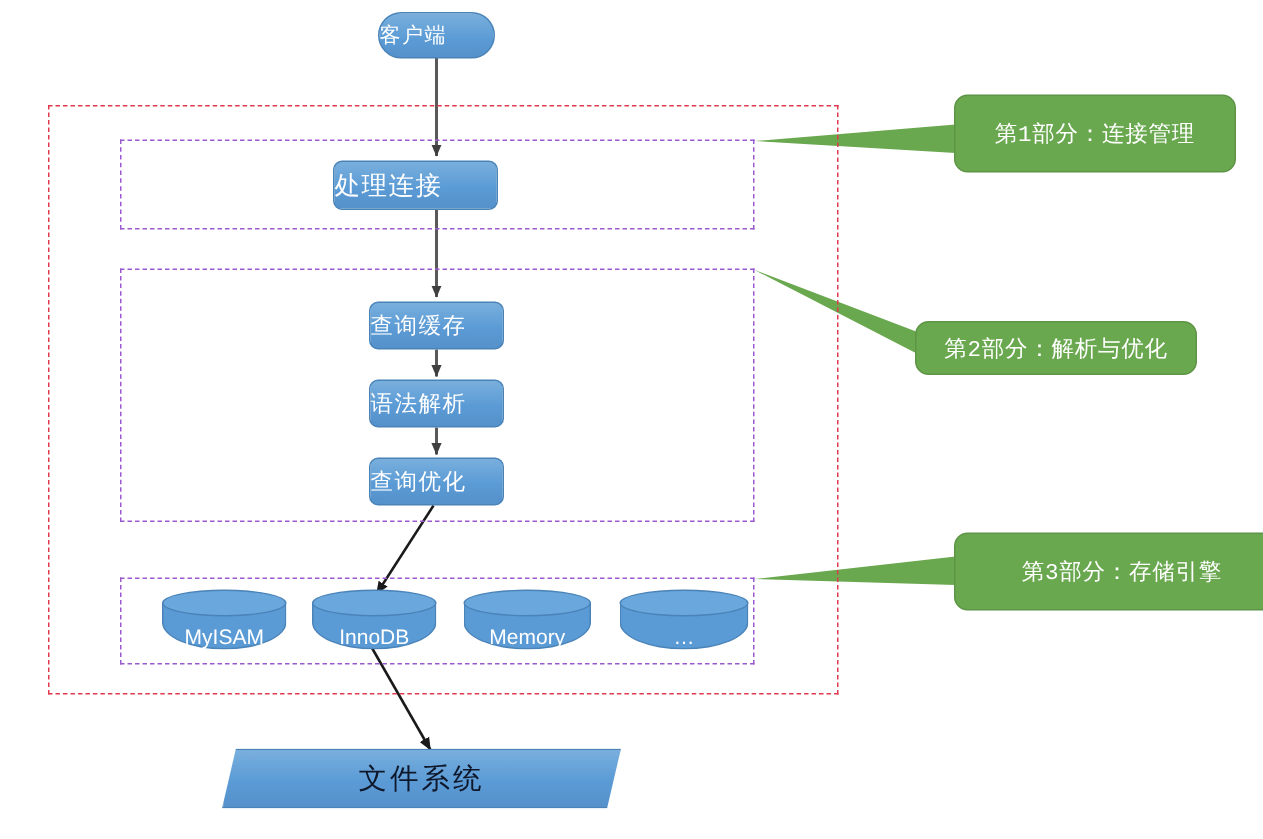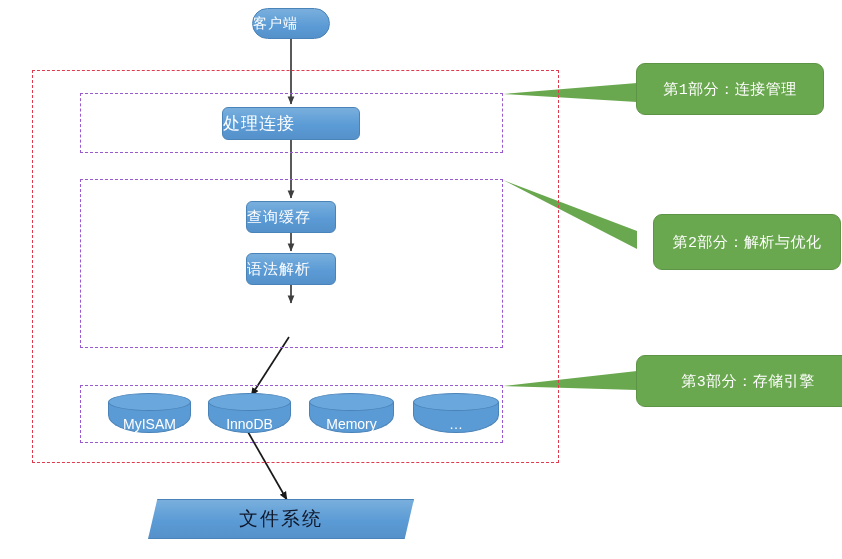--- a/index.html
+++ b/index.html
@@ -196,7 +196,7 @@
     <span>客户端</span>
   </div>
 
-  <div class="node proc big" style="left:222px; top:107px; width:138px; height:33px;">
+  <div class="node proc big" style="left:222px; top:107px; width:110px; height:33px;">
     <span>处理连接</span>
   </div>
 

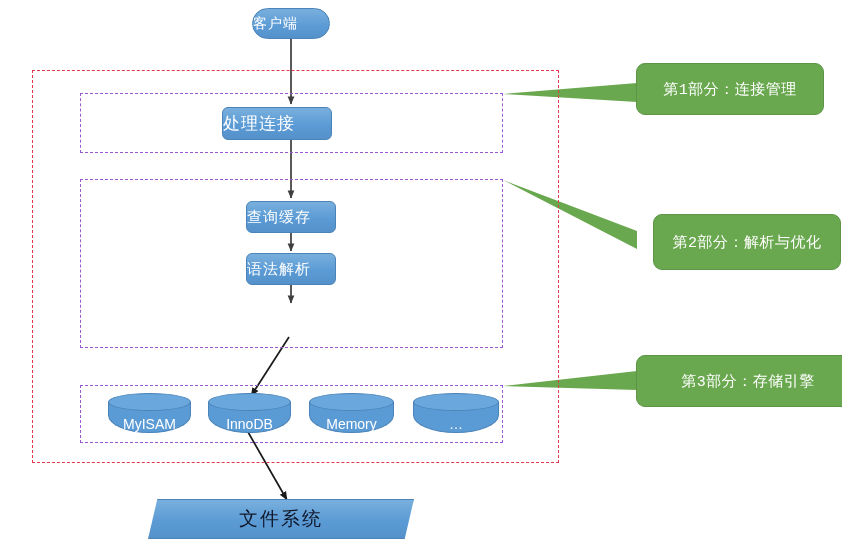--- a/index.html
+++ b/index.html
@@ -242,7 +242,7 @@
     <span>第1部分：连接管理</span>
   </div>
 
-  <div class="callout" style="left:653px; top:214px; width:188px; height:56px;">
+  <div class="callout" style="left:610px; top:214px; width:188px; height:36px;">
     <span>第2部分：解析与优化</span>
   </div>
 

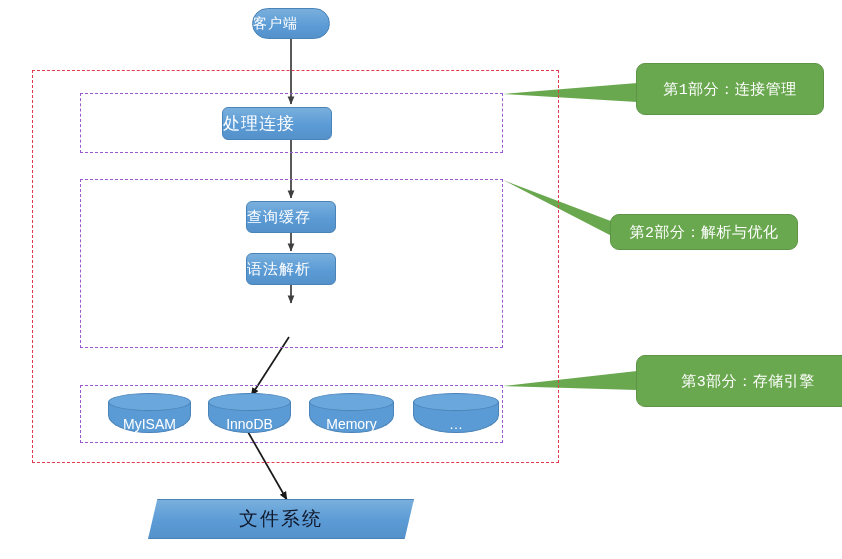--- a/index.html
+++ b/index.html
@@ -208,6 +208,9 @@
     <span>语法解析</span>
   </div>
 
+  <div class="node proc" style="left:246px; top:305px; width:90px; height:32px;">
+    <span>查询优化</span>
+  </div>
 
   <div class="cyl" style="left:108px; top:393px; width:83px; height:40px;">
     <div class="body"></div>

